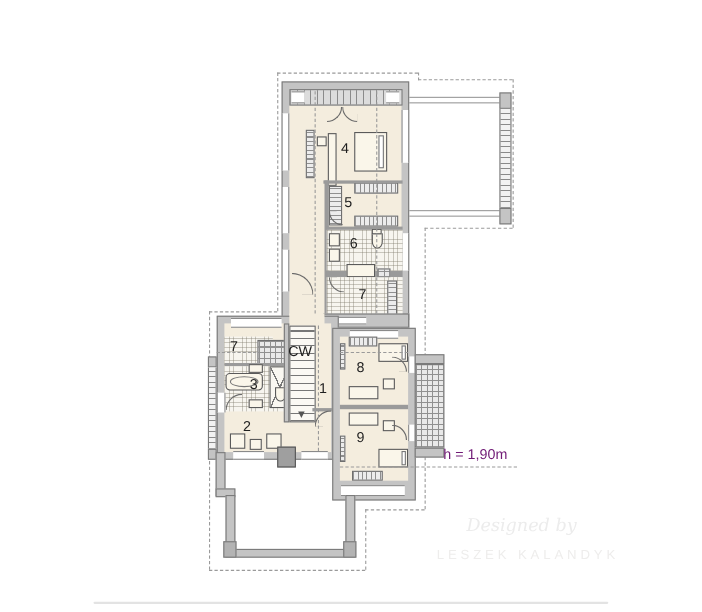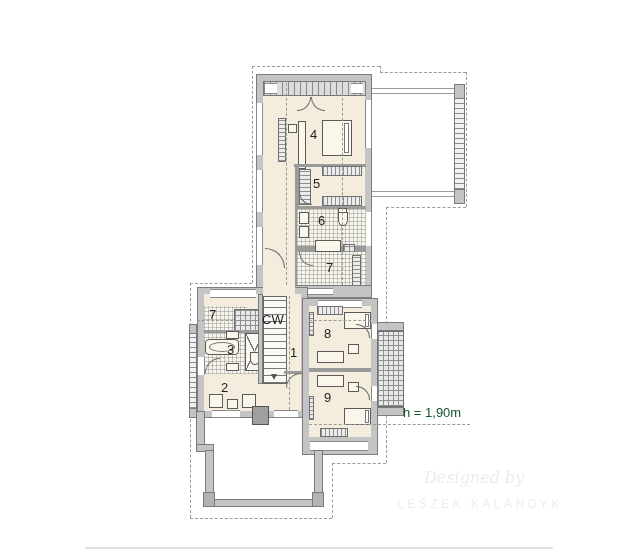--- a/index.html
+++ b/index.html
@@ -41,7 +41,7 @@
   .arrow-down{width:0;height:0;border-left:3px solid transparent;border-right:3px solid transparent;border-top:6px solid #555;}
   .wm1{font-family:"DejaVu Serif",serif;font-style:italic;font-size:16px;color:#ececec;}
   .wm2{font-size:12px;letter-spacing:3.5px;color:#eeedec;}
-  .hnote{font-size:13px;color:#14532d;}
+  .hnote{font-size:13px;color:#701a75;}
 </style>
 </head>
 <body>

